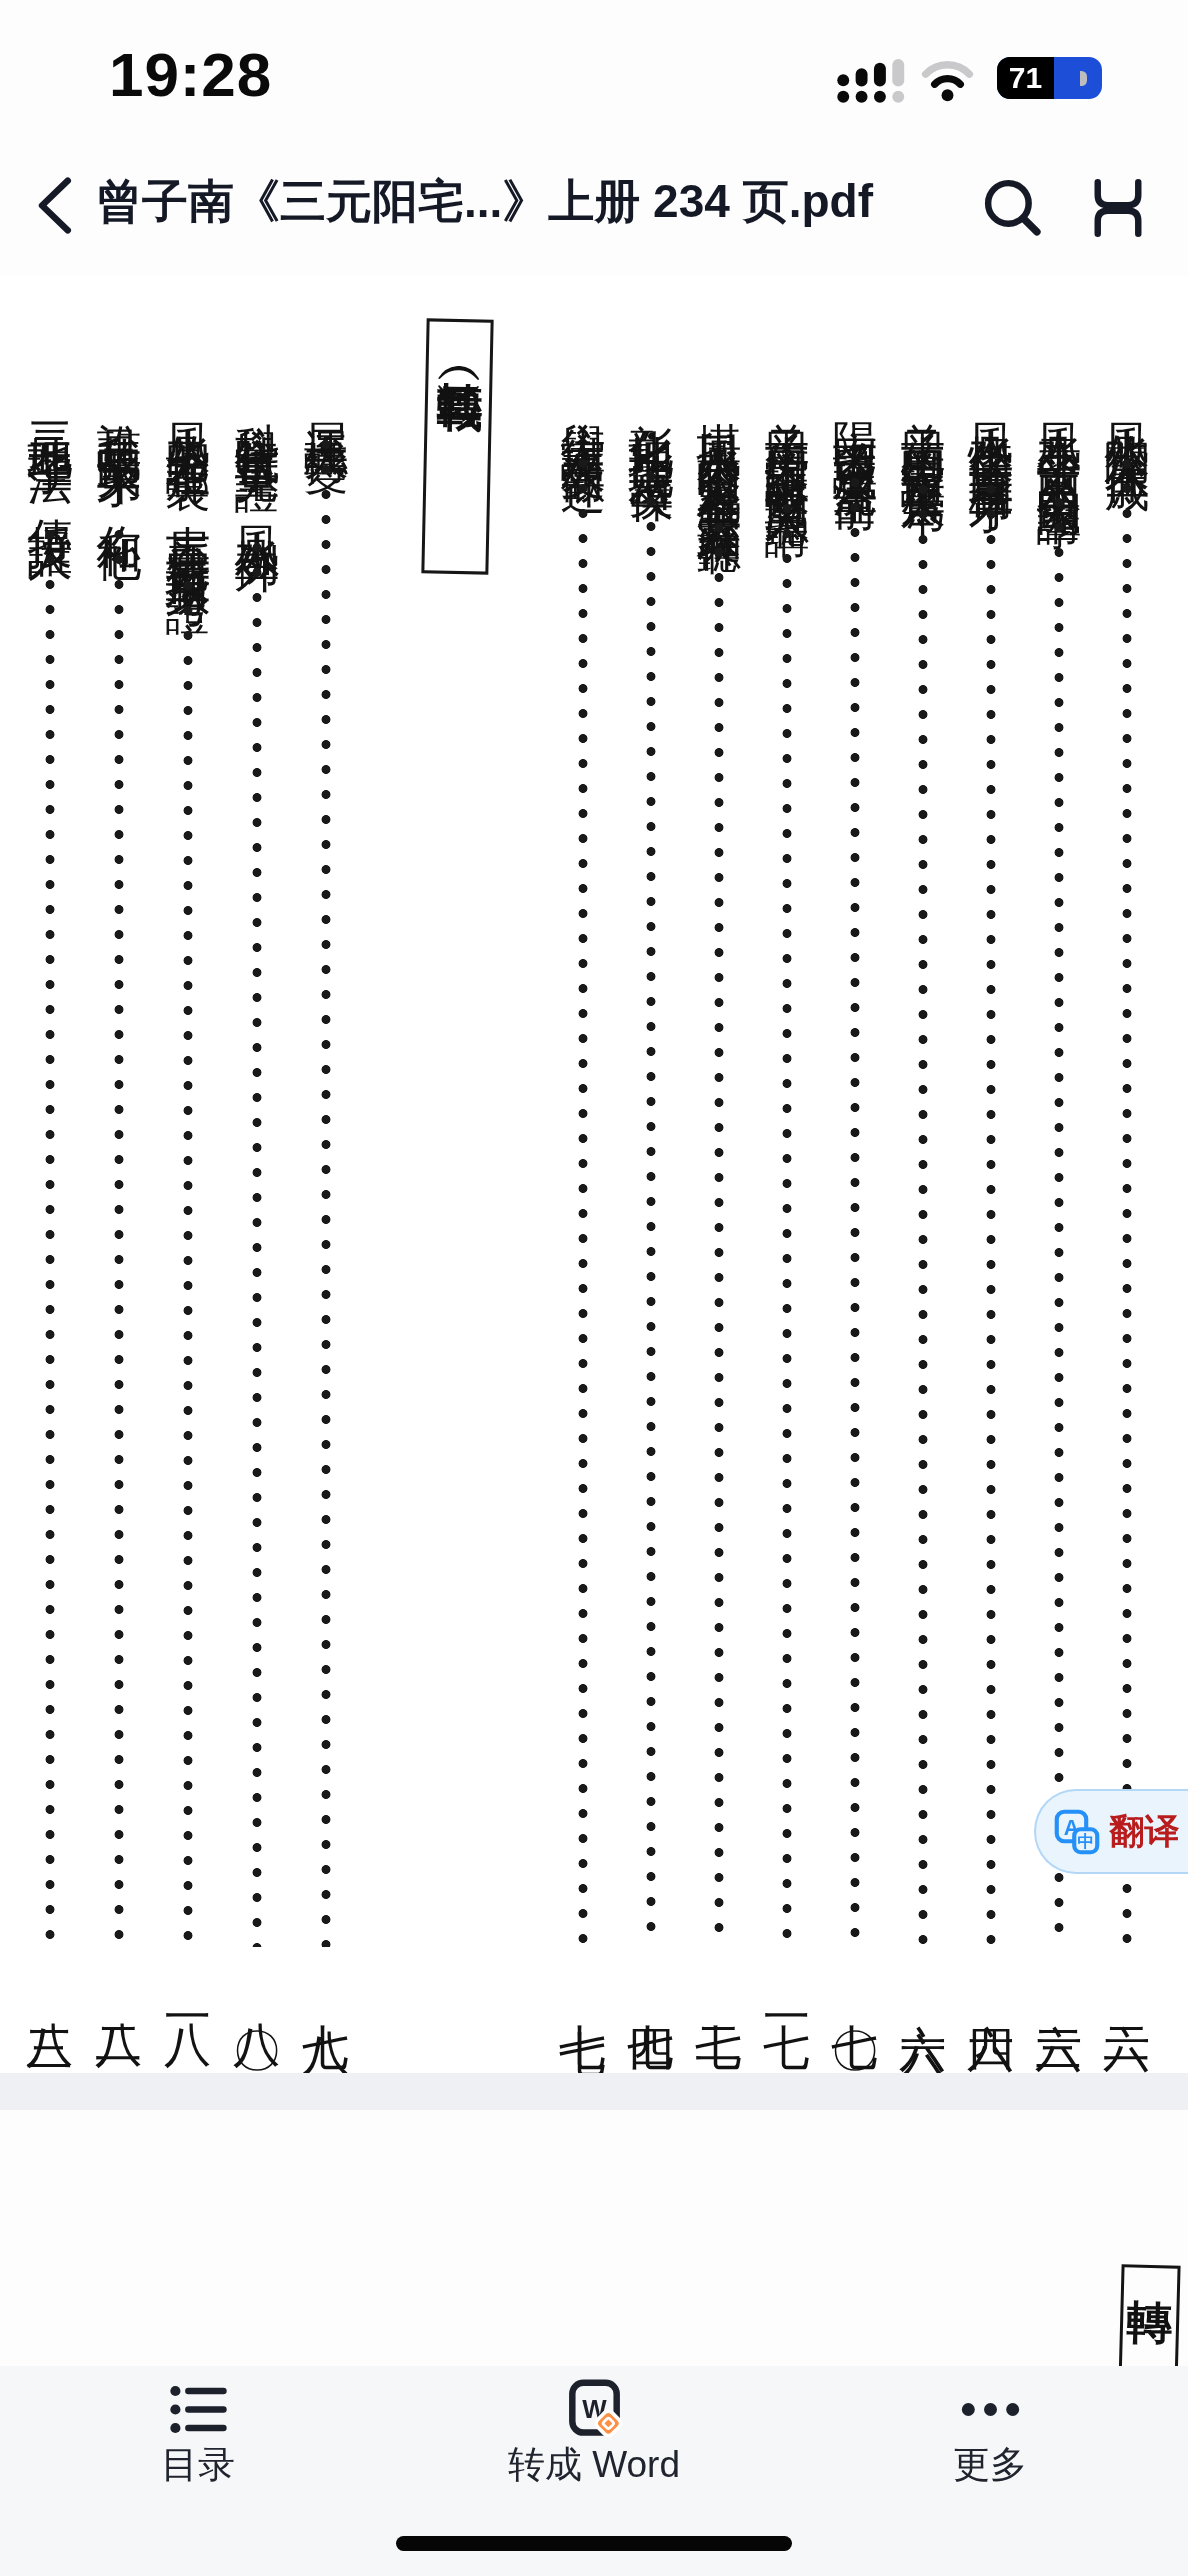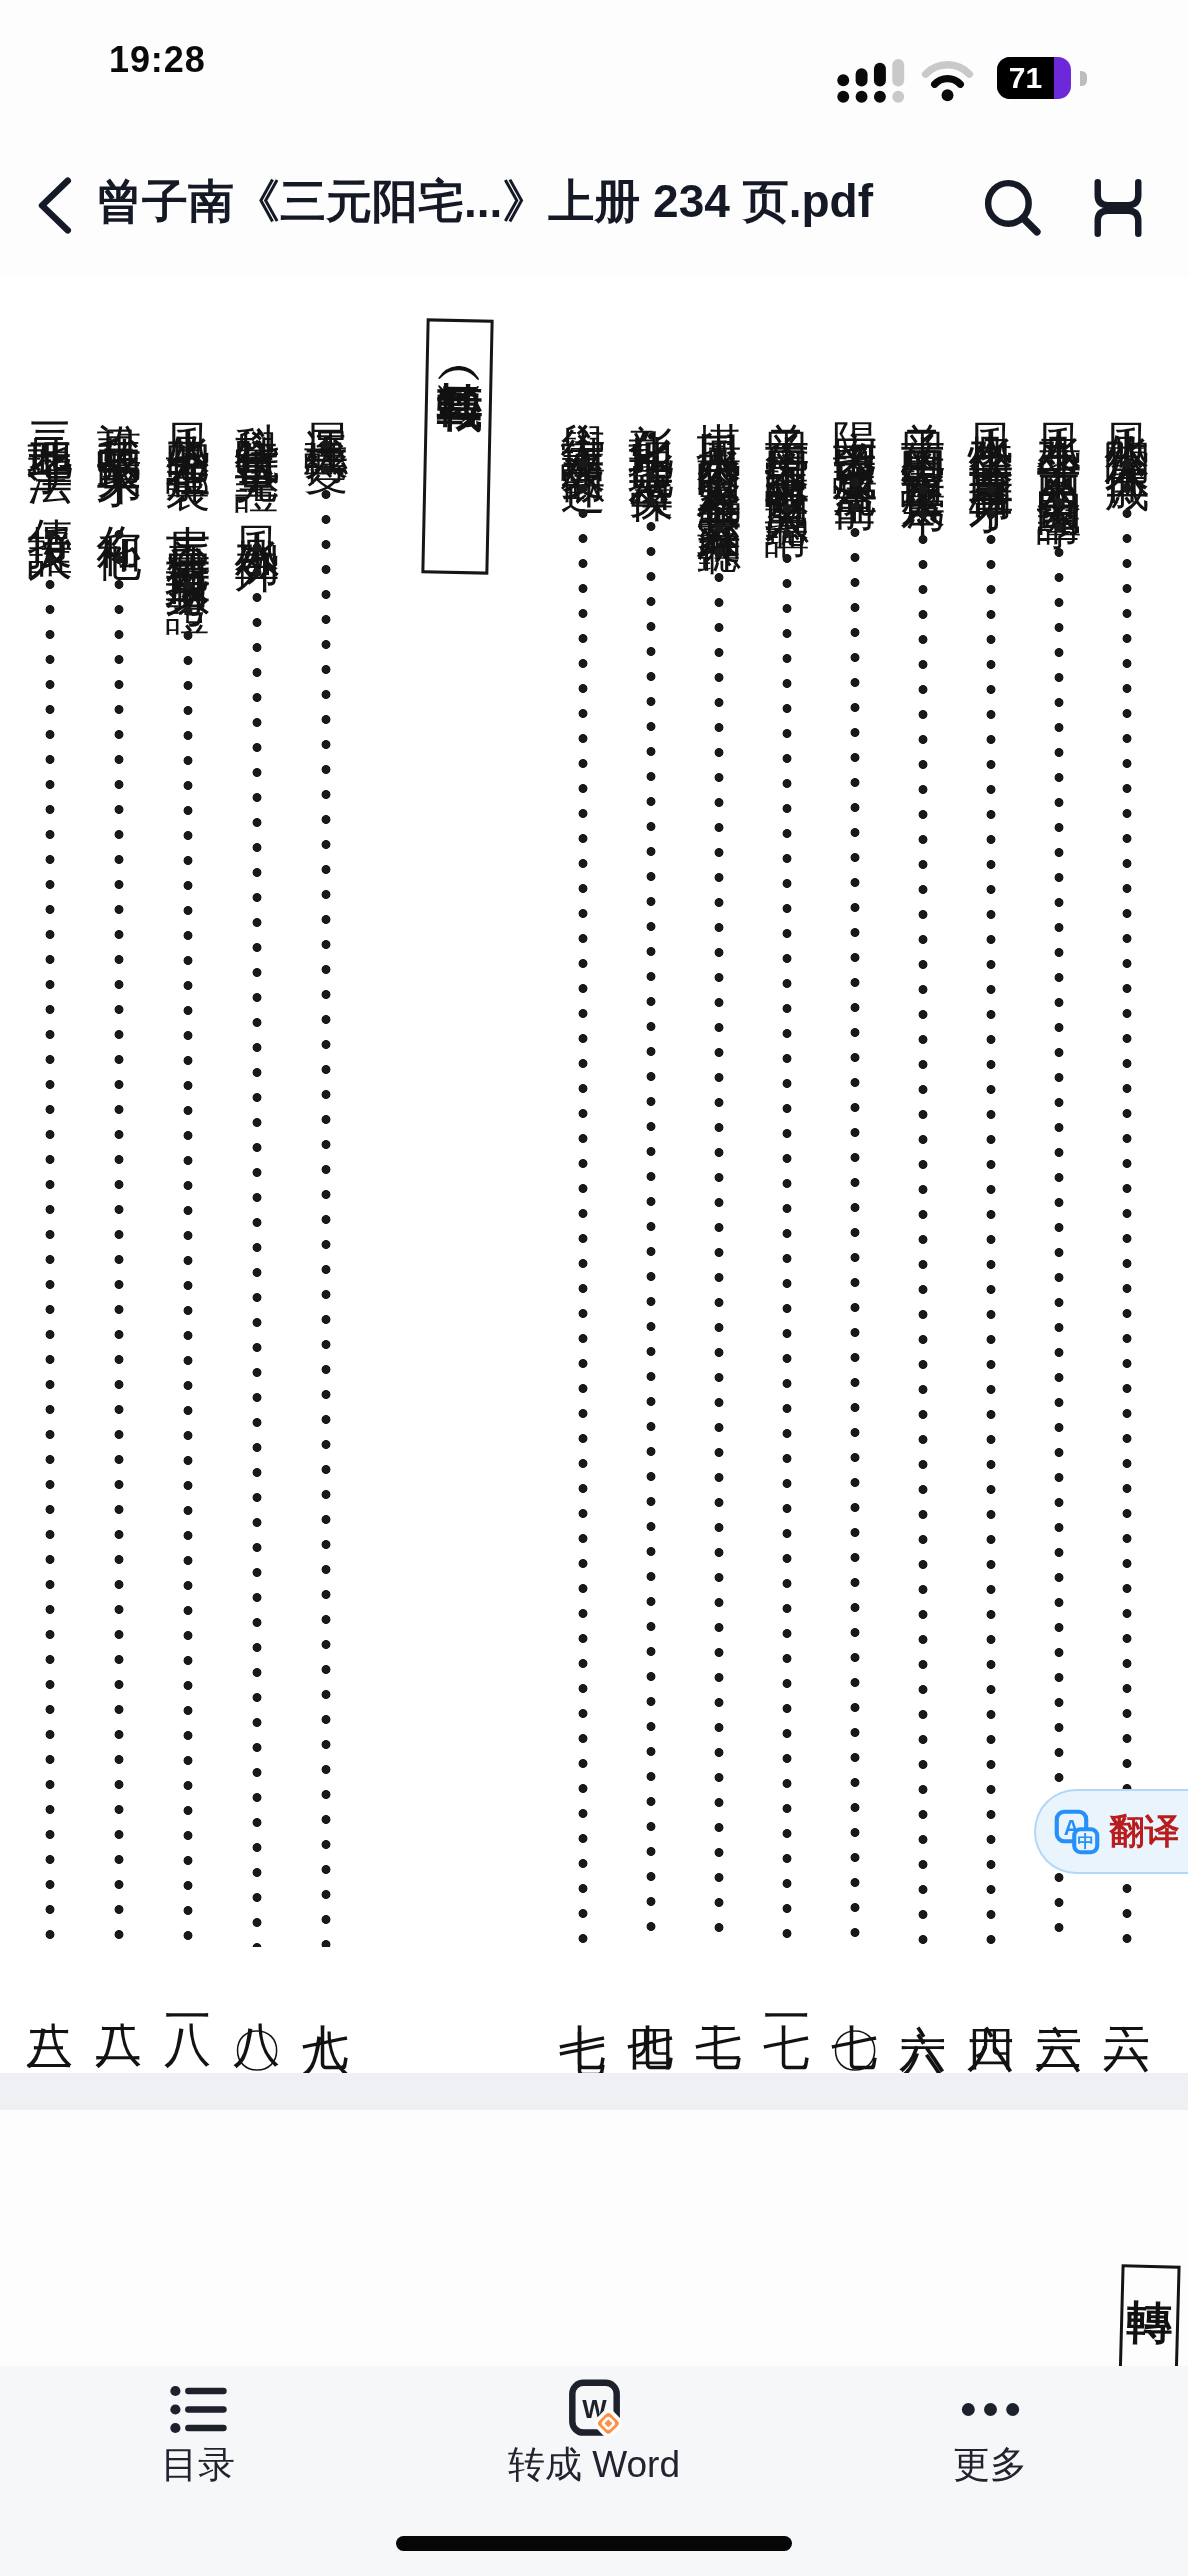--- a/index.html
+++ b/index.html
@@ -7,7 +7,7 @@
        font-family:"Liberation Sans",sans-serif;}
 
   
-  .time{position:absolute;left:109px;top:39px;font-size:36px;font-weight:700;color:#0a0a0a;letter-spacing:0.9px;}
+  .time{position:absolute;left:109px;top:39px;font-size:62px;font-weight:700;color:#0a0a0a;letter-spacing:0.9px;}
   .sb-icons svg{position:absolute;display:block;}
   .battery{position:absolute;left:997px;top:57px;width:74px;height:42px;border-radius:13px;
            background:#6d28d9;overflow:hidden;}

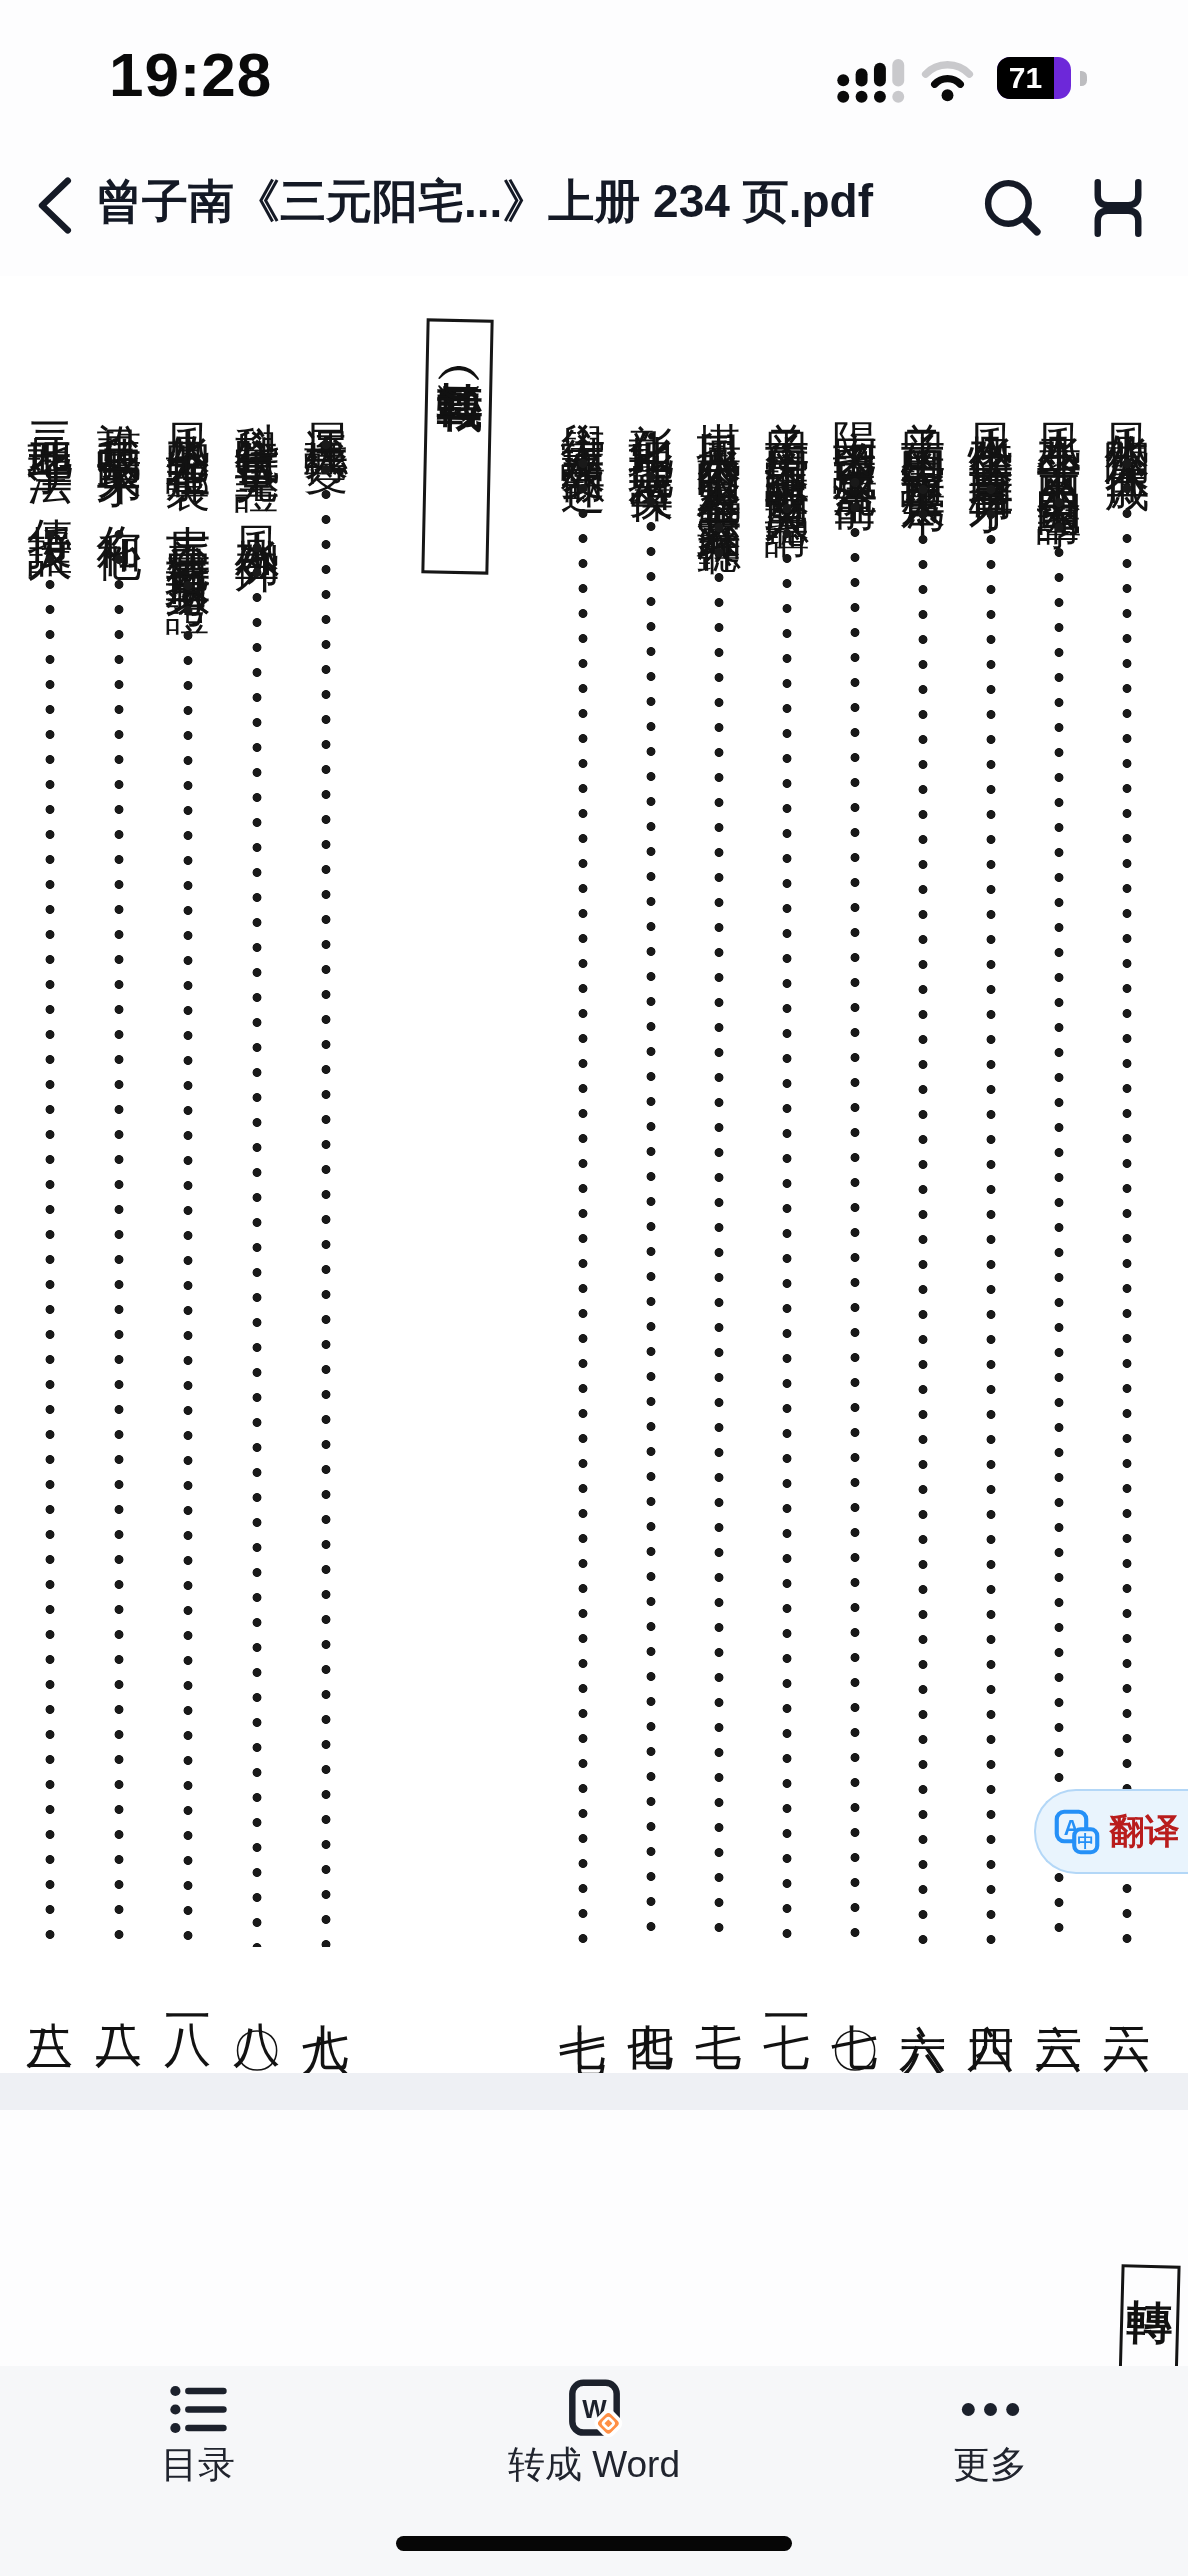--- a/index.html
+++ b/index.html
@@ -9,8 +9,8 @@
   
   .time{position:absolute;left:109px;top:39px;font-size:62px;font-weight:700;color:#0a0a0a;letter-spacing:0.9px;}
   .sb-icons svg{position:absolute;display:block;}
-  .battery{position:absolute;left:997px;top:57px;width:74px;height:42px;border-radius:13px;
-           background:#6d28d9;overflow:hidden;}
+  .battery{position:absolute;left:997px;top:57px;width:105px;height:42px;border-radius:13px;
+           background:#1d4ed8;overflow:hidden;}
   .battery-fill{position:absolute;left:0;top:0;bottom:0;width:58px;background:#000;}
   .battery-num{position:absolute;left:0;top:0;width:58px;height:42px;display:flex;align-items:center;
                justify-content:center;color:#fff;font-size:30px;font-weight:700;}

